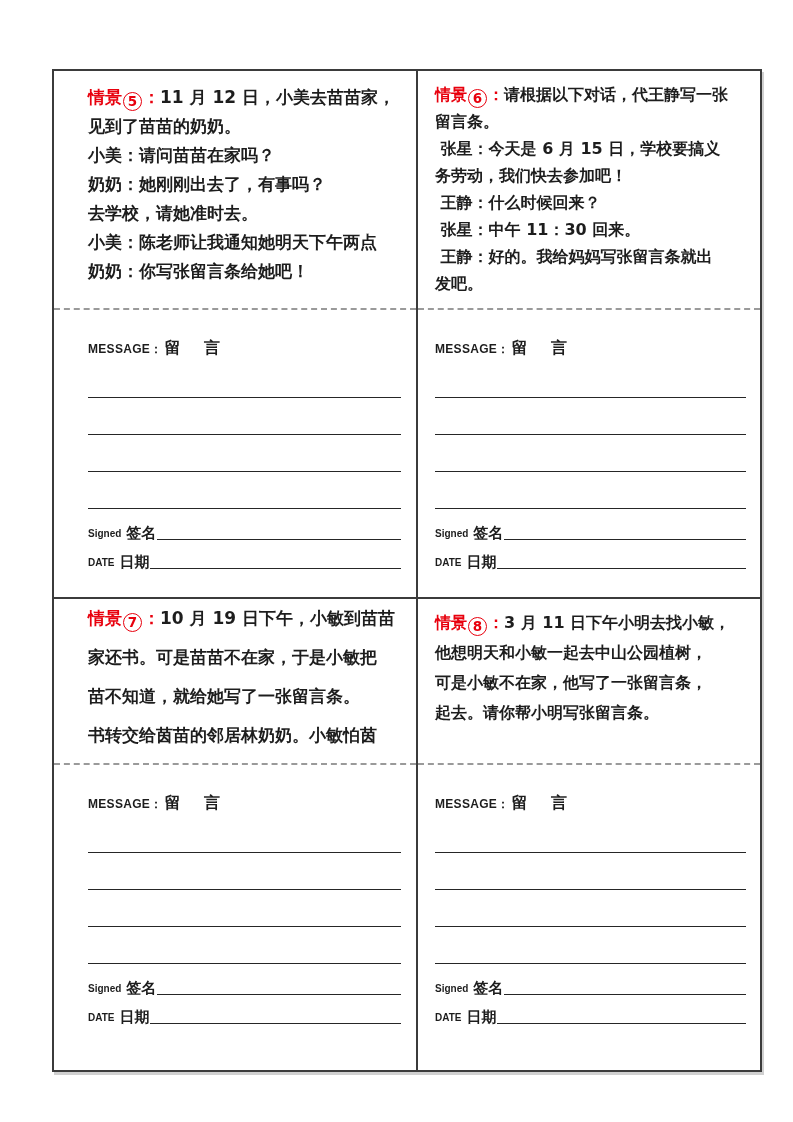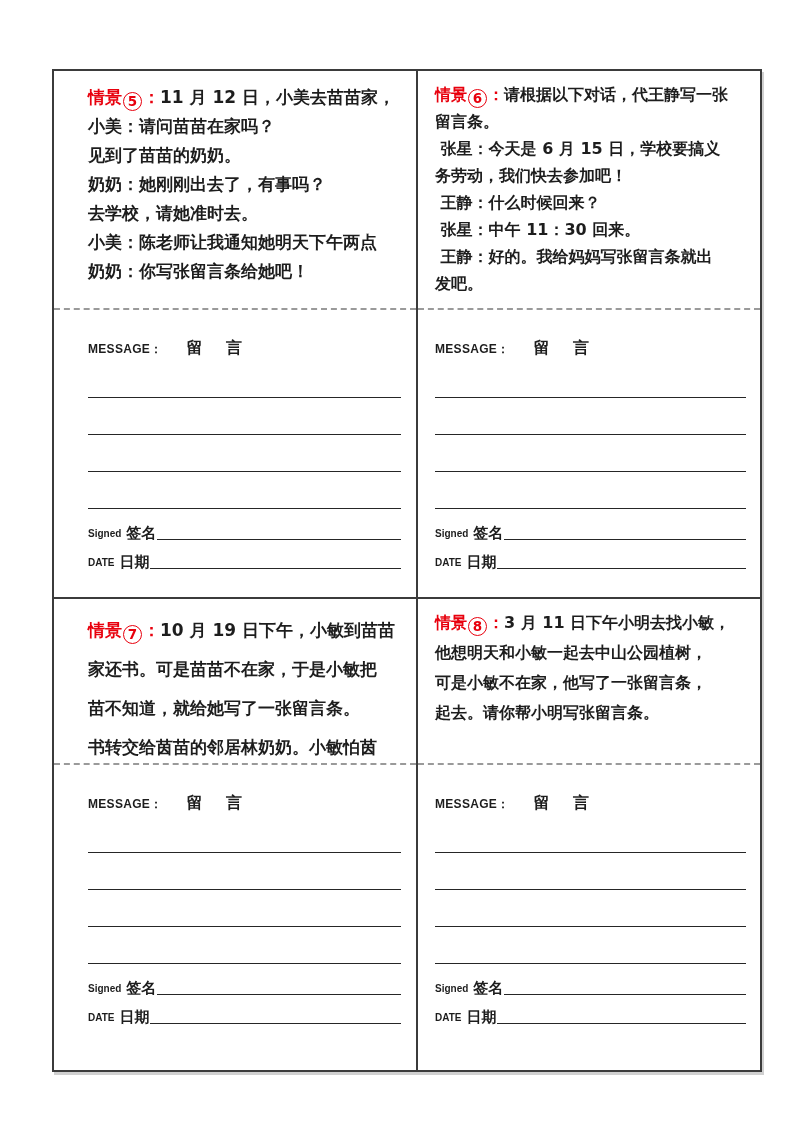--- a/index.html
+++ b/index.html
@@ -47,8 +47,8 @@
     <div class="cell">
       <div class="scenario sc-5">
         <p class="line"><span class="label"><span>情景</span><span class="num">5</span><span>：</span></span><span>11 月 12 日，小美去苗苗家，</span></p>
+        <p class="line">见到了苗苗的奶奶。</p>
         <p class="line">小美：请问苗苗在家吗？</p>
-        <p class="line">见到了苗苗的奶奶。</p>
         <p class="line">奶奶：她刚刚出去了，有事吗？</p>
         <p class="line">去学校，请她准时去。</p>
         <p class="line">小美：陈老师让我通知她明天下午两点</p>

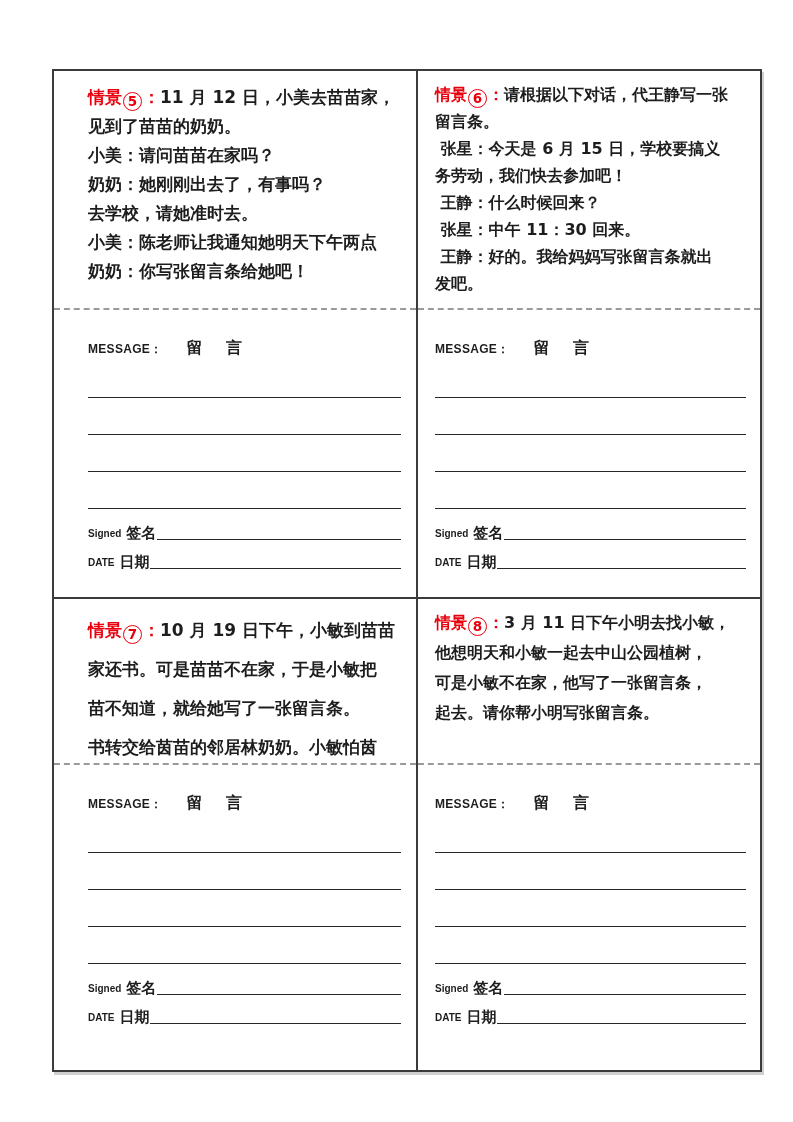--- a/index.html
+++ b/index.html
@@ -30,7 +30,7 @@
   .c-right .message{padding:26px 14px 0 17px;}
   .msg-head{font-weight:700;line-height:24px;}
   .msg-head .en{font-family:"Liberation Sans",sans-serif;font-size:12px;letter-spacing:.3px;}
-  .msg-head .cn{font-size:16px;margin-left:24px;letter-spacing:9px;}
+  .msg-head .cn{font-size:16px;margin-left:2px;letter-spacing:9px;}
   .wline{height:36px;border-bottom:1.4px solid #262626;}
   .sig-row{display:flex;align-items:flex-end;margin-top:16px;font-weight:700;line-height:17px;}
   .sig-row.date{margin-top:12px;}

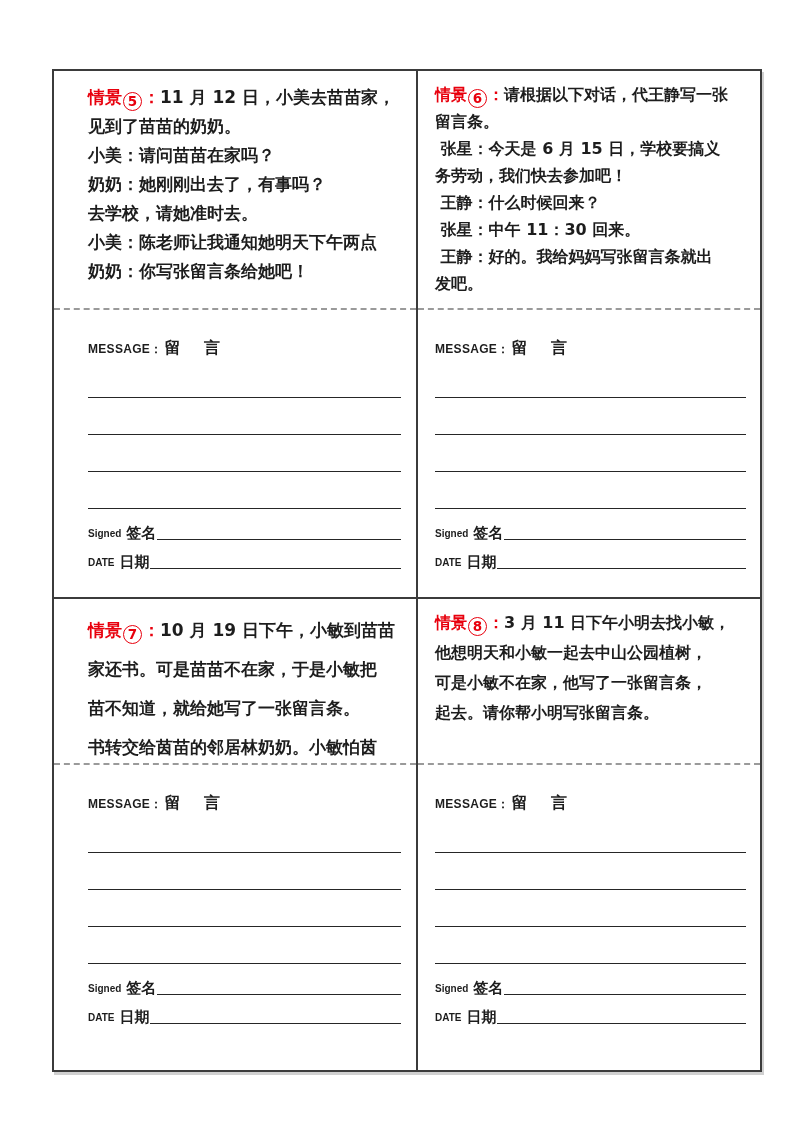--- a/index.html
+++ b/index.html
@@ -16,7 +16,7 @@
   .scenario .line{margin:0;white-space:pre-wrap;}
   .sc-5{height:237px;padding:12px 15px 0 34px;font-size:17px;line-height:29px;}
   .sc-6{height:237px;padding:10px 14px 0 17px;font-size:16px;line-height:27px;}
-  .sc-7{height:164px;padding:12px 15px 0 34px;font-size:17px;line-height:39px;}
+  .sc-7{height:164px;padding:0 15px 0 34px;font-size:17px;line-height:39px;}
   .sc-8{height:164px;padding:9px 14px 0 17px;font-size:16px;line-height:30px;}
 
   .label{color:#e8000d;}

